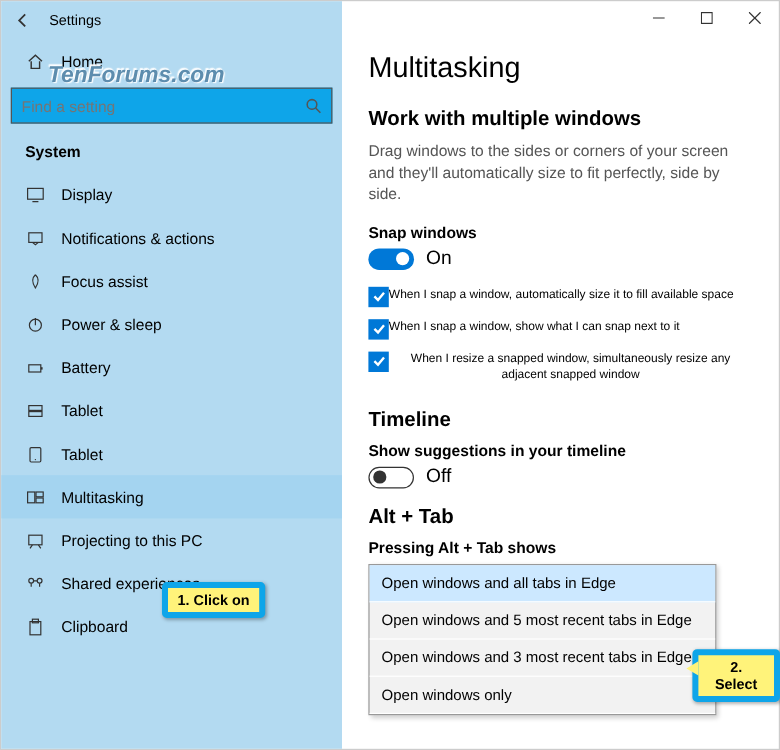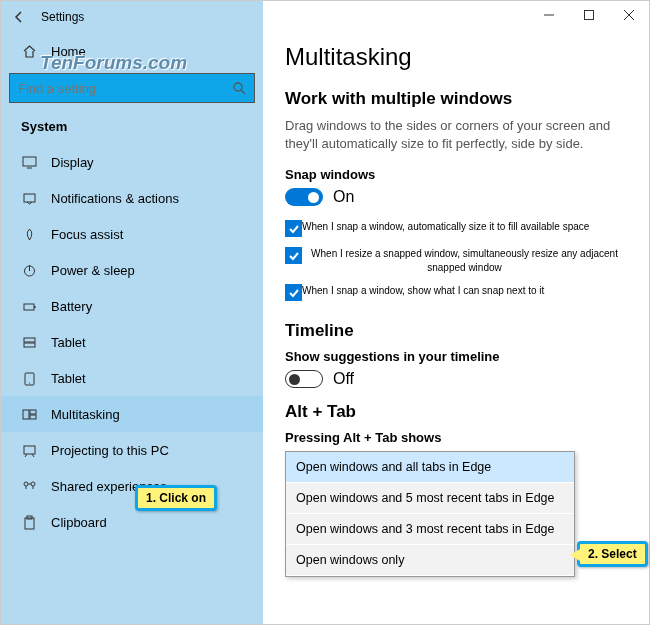--- a/index.html
+++ b/index.html
@@ -5,7 +5,7 @@
 * { margin: 0; padding: 0; box-sizing: border-box; font-family: "Segoe UI", sans-serif; }
 body { width: 650px; height: 625px; overflow: hidden; background: #fff; position: relative; }
 .window { display: flex; height: 100%; border: 1px solid #ccc; }
-.sidebar { width: 262px; background: #b3daf1; display: flex; flex-direction: column; font-size: 13px; }
+.sidebar { width: 284px; background: #b3daf1; display: flex; flex-direction: column; font-size: 13px; }
 .titlebar-left { display: flex; align-items: center; padding: 8px 10px; gap: 14px; }
 .back-icon, .gear-icon { width: 16px; height: 16px; display: inline-flex; align-items: center; justify-content: center; }
 .title { font-size: 12px; }

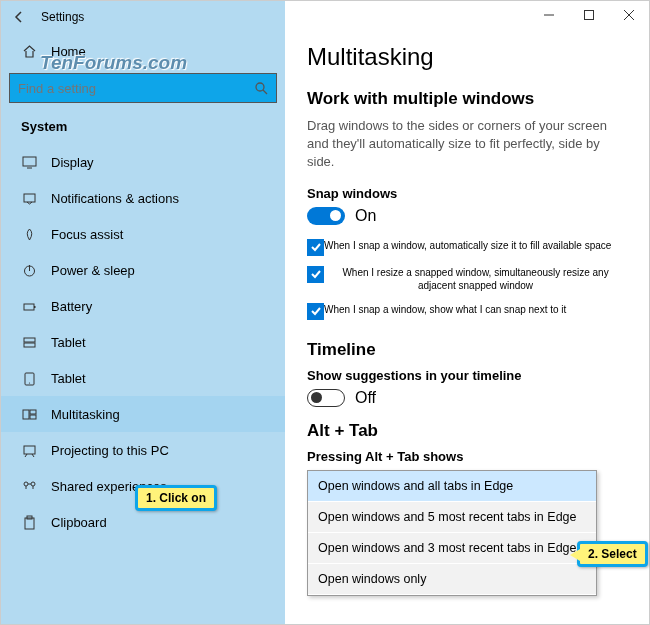--- a/index.html
+++ b/index.html
@@ -225,7 +225,7 @@
               <path d="M2 6 L5 9 L10 3" stroke-width="2" fill="none"></path>
             </svg>
           </div>
-          <span>When I resize a snapped window, simultaneously resize any adjacent snapped window</span>
+          <span>When I snap a window, show what I can snap next to it</span>
         </div>
         <div class="check-row">
           <div class="checkbox">
@@ -233,7 +233,7 @@
               <path d="M2 6 L5 9 L10 3" stroke-width="2" fill="none"></path>
             </svg>
           </div>
-          <span>When I snap a window, show what I can snap next to it</span>
+          <span>When I resize a snapped window, simultaneously resize any adjacent snapped window</span>
         </div>
       </div>
 

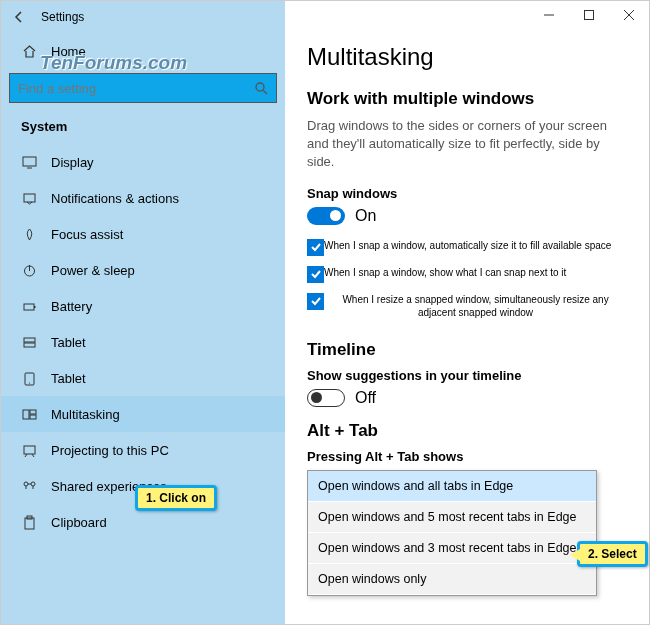--- a/index.html
+++ b/index.html
@@ -38,7 +38,7 @@
 .dropdown-open { margin-top: 4px; border: 1px solid #999; background: #f2f2f2; width: 290px; box-shadow: 2px 2px 4px rgba(0,0,0,0.2); font-size: 12.5px; }
 .dropdown-option { padding: 8px 10px; border-bottom: 1px solid #fff; cursor: pointer; }
 .dropdown-option.active { background: #cce8ff; }
-.callout { position: absolute; background: #fff37a; border: 3px solid #0ea5e9; border-radius: 4px; padding: 3px 8px; font-size: 12px; font-weight: 600; box-shadow: 1px 1px 3px rgba(0,0,0,0.3); z-index: 10; text-align: center; }
+.callout { position: absolute; background: #fff37a; border: 5px solid #0ea5e9; border-radius: 4px; padding: 3px 8px; font-size: 12px; font-weight: 600; box-shadow: 1px 1px 3px rgba(0,0,0,0.3); z-index: 10; text-align: center; }
 .callout-1 { top: 485px; left: 135px; }
 .callout-2 { top: 541px; left: 577px; }
 .callout-2::before { content: ""; position: absolute; left: -16px; top: 5px; border: 6px solid transparent; border-right: 10px solid #fff37a; }

